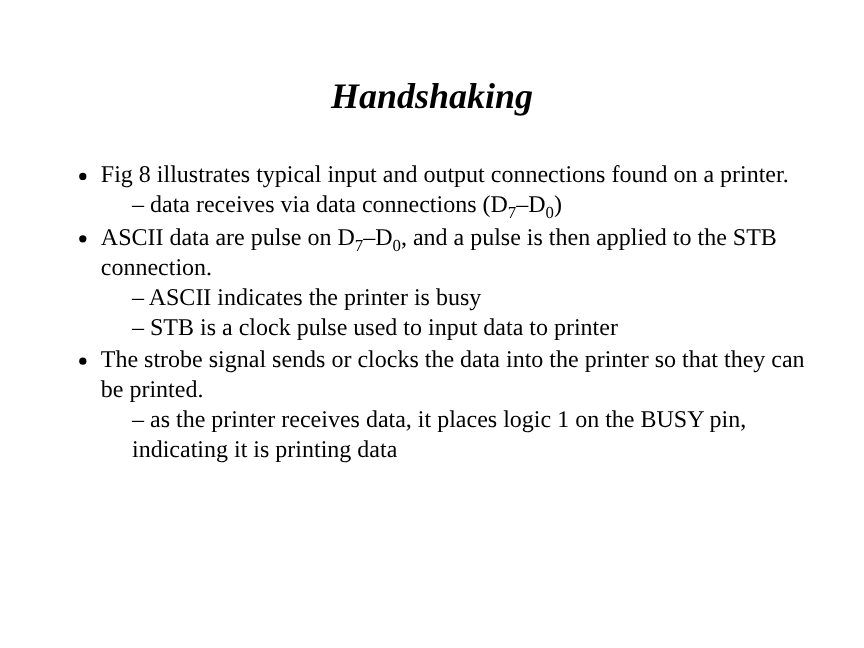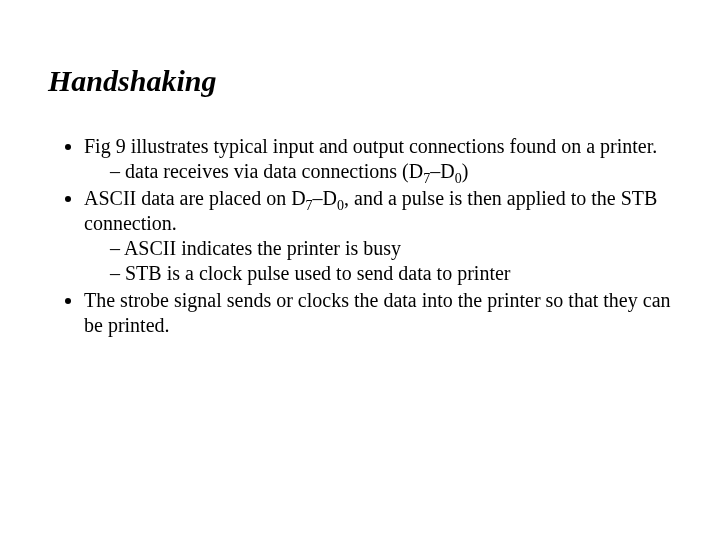--- a/index.html
+++ b/index.html
@@ -18,7 +18,7 @@
     padding: 64px 48px 48px 48px;
   }
   .title {
-    text-align: left;
+    text-align: center;
     font-size: 30px;
     font-weight: bold;
     font-style: italic;

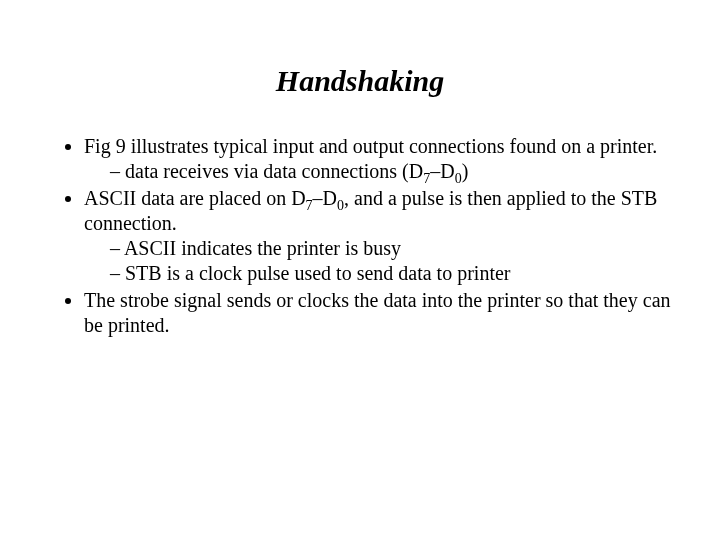--- a/index.html
+++ b/index.html
@@ -56,7 +56,7 @@
 
   <ul class="outer">
     <li>
-      <span>Fig 9 illustrates typical input and output connections found on a printer.</span>
+      <span>Fig 8 illustrates typical input and output connections found on a printer.</span>
       <ul class="inner">
         <li>
           <span>data receives via data connections (D</span><sub>7</sub><span>–D</span><sub>0</sub><span>)</span>

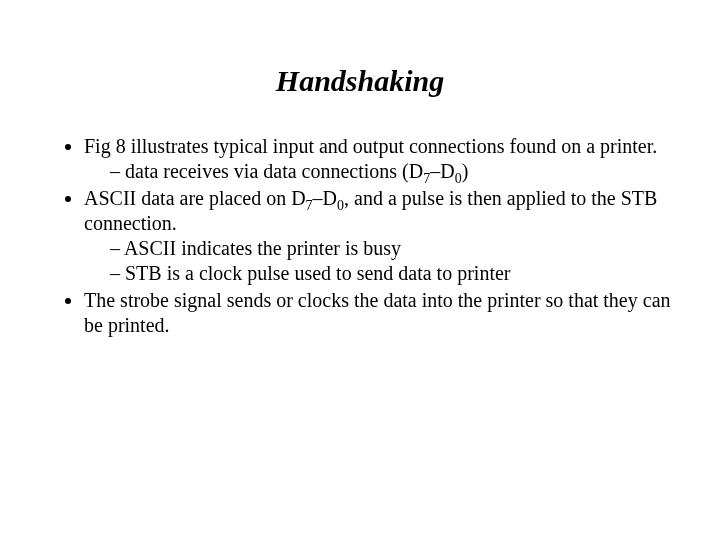--- a/index.html
+++ b/index.html
@@ -64,7 +64,7 @@
       </ul>
     </li>
     <li>
-      <span>ASCII data are placed on D</span><sub>7</sub><span>–D</span><sub>0</sub><span>, and a pulse is then applied to the STB connection.</span>
+      <span>ASCII data are pulse on D</span><sub>7</sub><span>–D</span><sub>0</sub><span>, and a pulse is then applied to the STB connection.</span>
       <ul class="inner">
         <li>ASCII indicates the printer is busy</li>
         <li>STB is a clock pulse used to send data to printer</li>

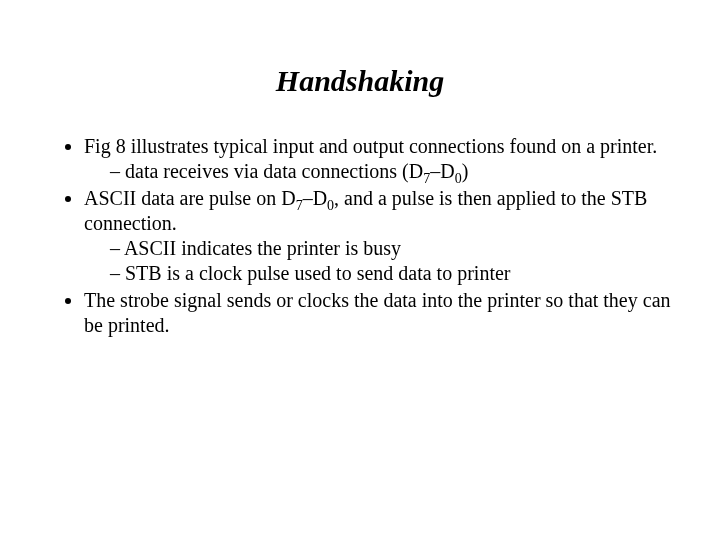--- a/index.html
+++ b/index.html
@@ -67,7 +67,7 @@
       <span>ASCII data are pulse on D</span><sub>7</sub><span>–D</span><sub>0</sub><span>, and a pulse is then applied to the STB connection.</span>
       <ul class="inner">
         <li>ASCII indicates the printer is busy</li>
-        <li>STB is a clock pulse used to send data to printer</li>
+        <li>STB is a clock pulse used to input data to printer</li>
       </ul>
     </li>
     <li>

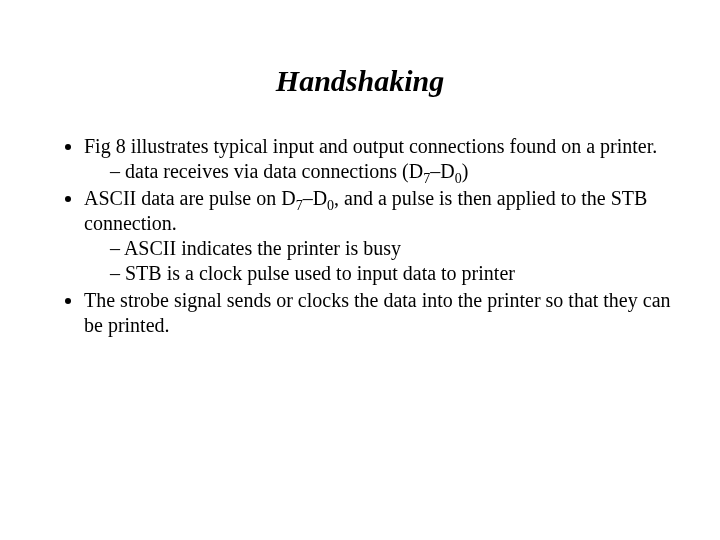--- a/index.html
+++ b/index.html
@@ -72,6 +72,9 @@
     </li>
     <li>
       <span>The strobe signal sends or clocks the data into the printer so that they can be printed.</span>
+      <ul class="inner">
+        <li>as the printer receives data, it places logic 1 on the BUSY pin, indicating it is printing data</li>
+      </ul>
     </li>
   </ul>
 </div>

